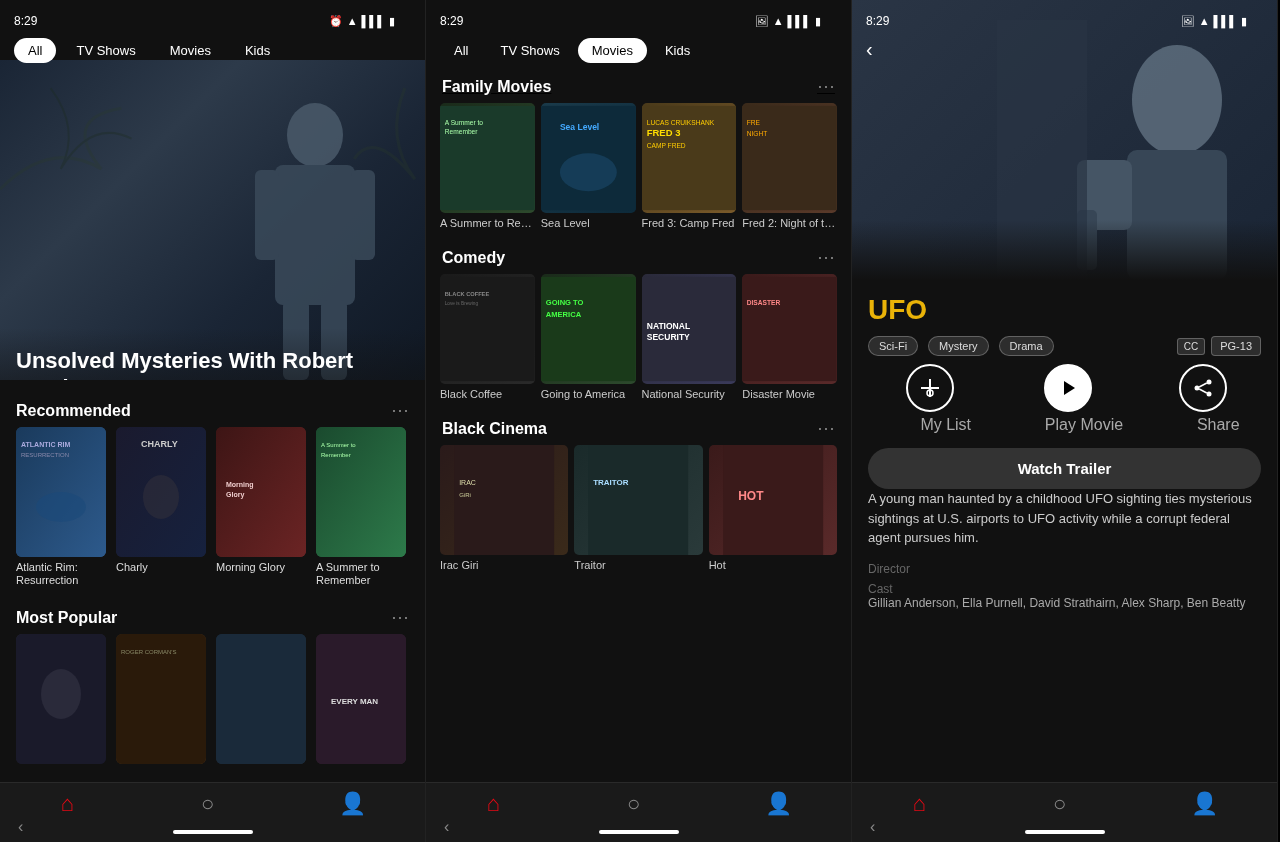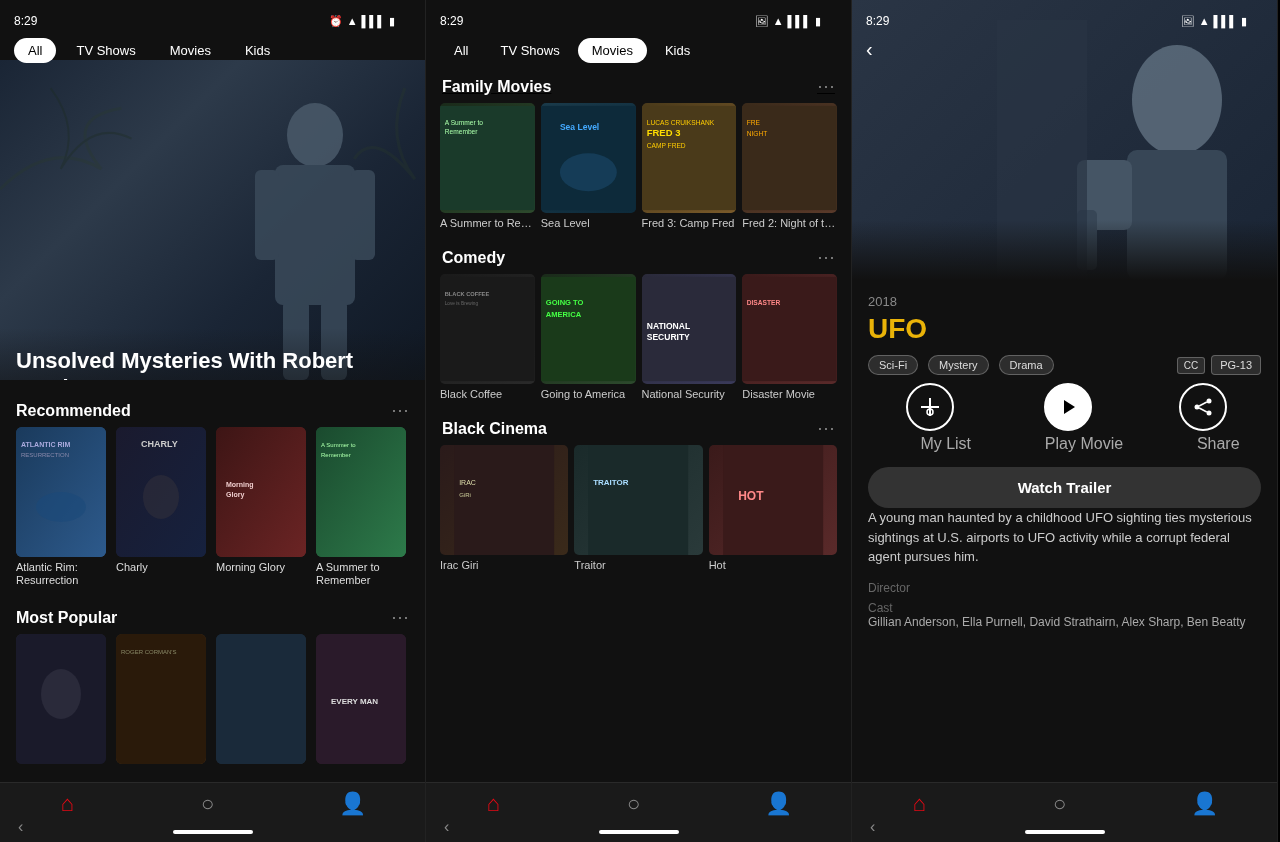--- a/index.html
+++ b/index.html
@@ -864,7 +864,6 @@
     </div>
 
     <div class="detail-content">
-      <div class="detail-year">2018</div>
       <div class="detail-title">UFO</div>
 
       

